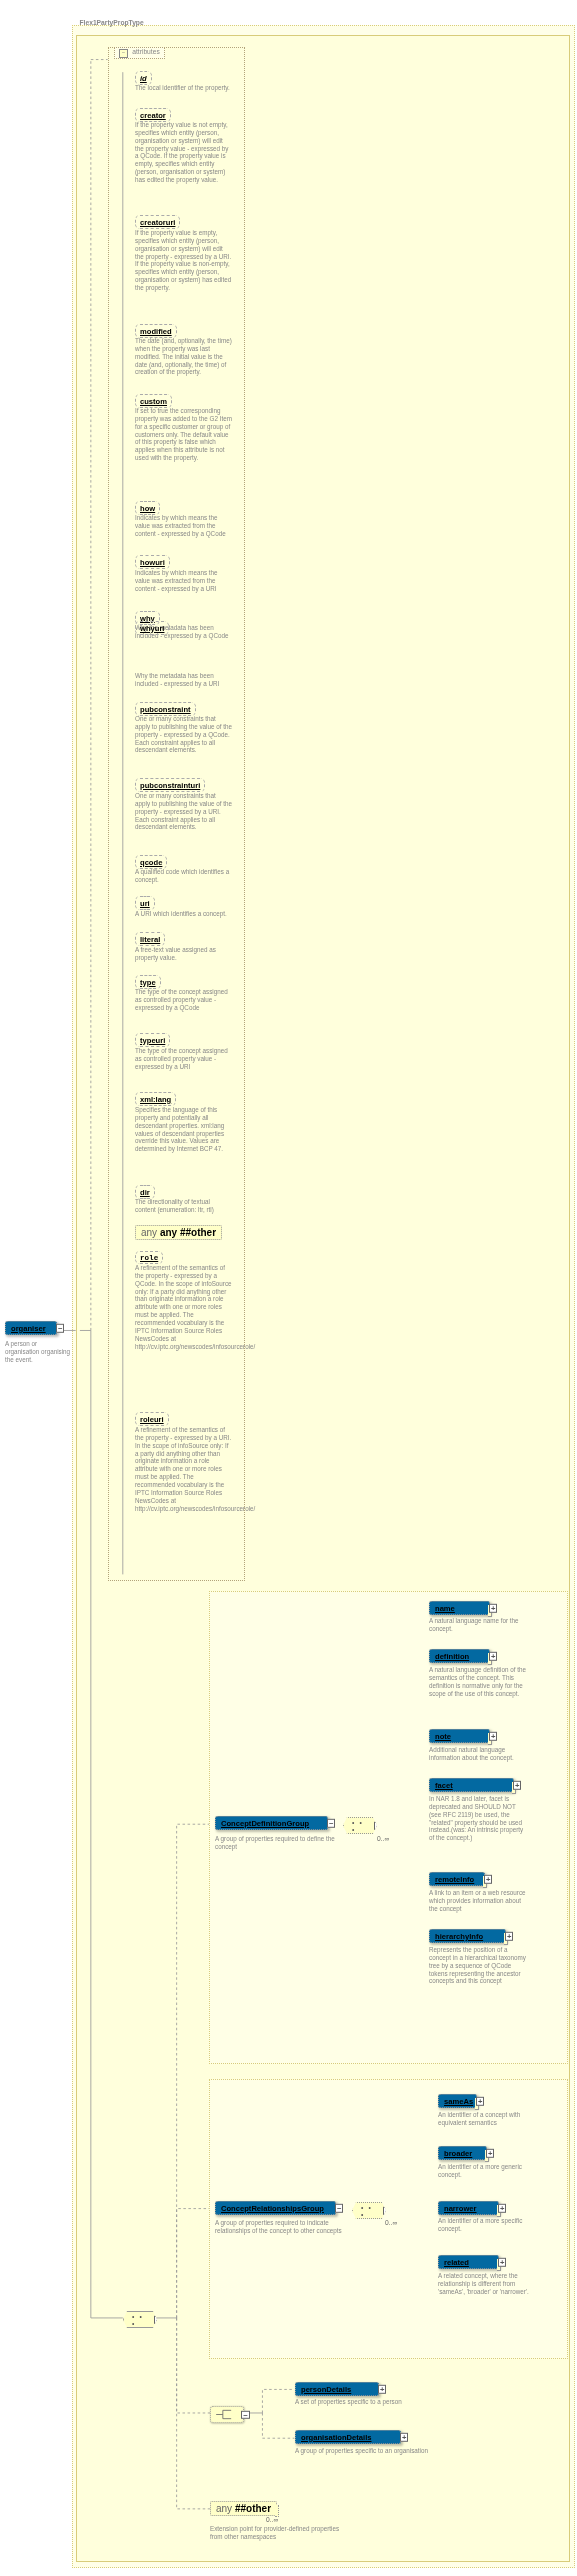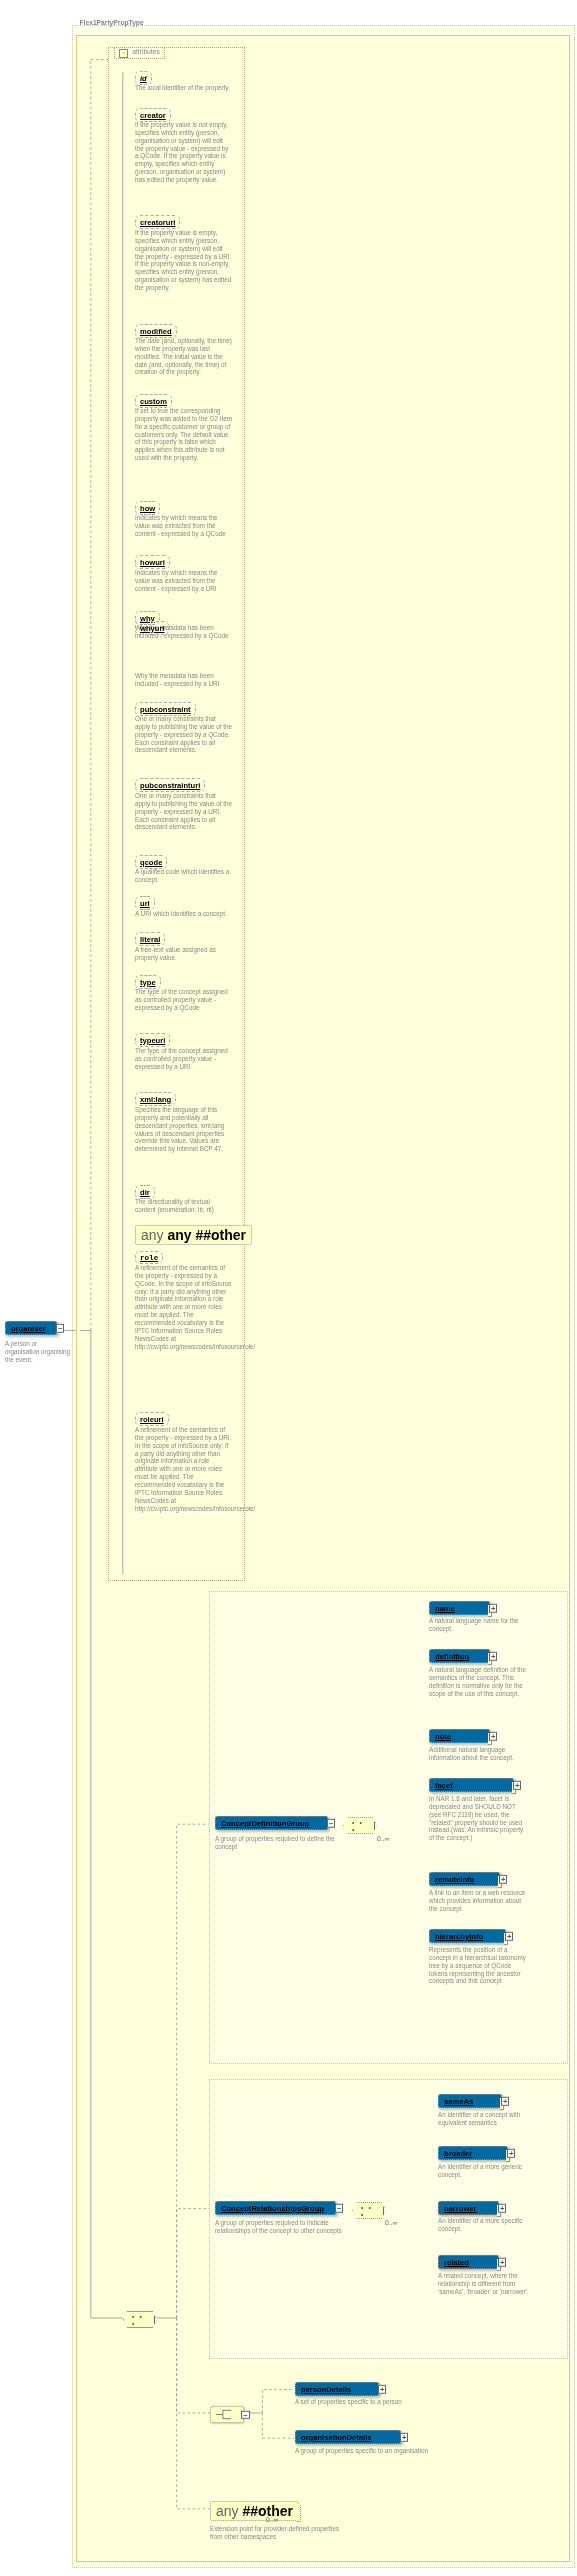--- a/index.html
+++ b/index.html
@@ -134,7 +134,7 @@
     border-radius:1.7px;
     background:#ffffc8;
     padding:0.8px 5px;
-    color:#666; font-size:14px;
+    color:#666; font-size:10px;
   }
   .any-box.stacked::after {
     content:""; position:absolute; right:-2.5px; top:2.5px; bottom:-2.5px; width:2.5px;

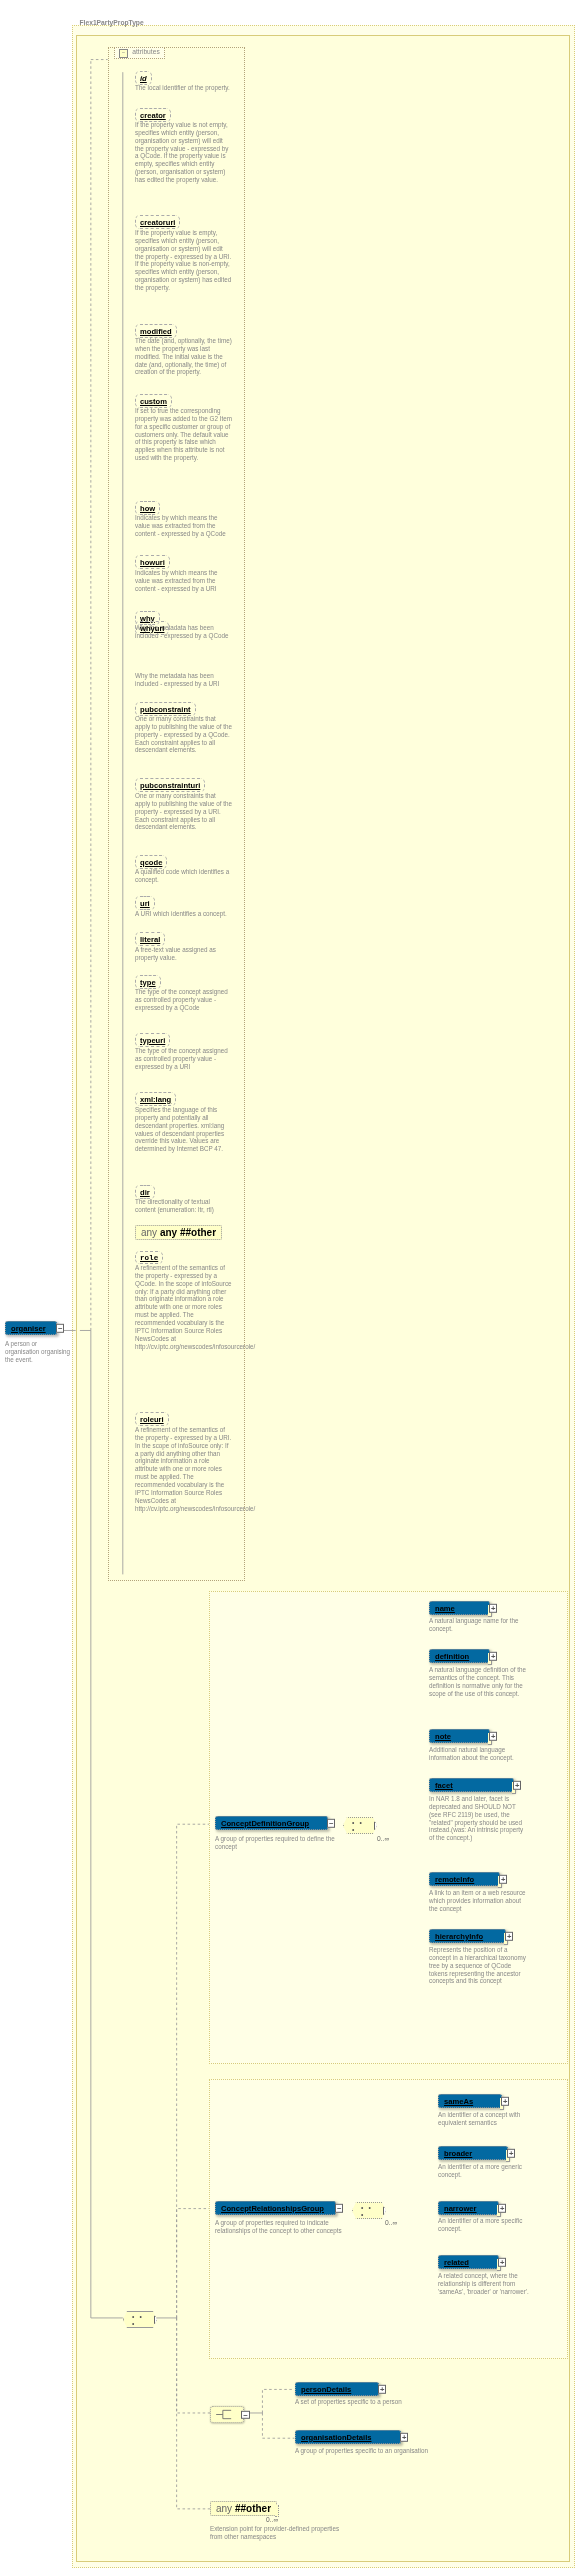--- a/index.html
+++ b/index.html
@@ -318,7 +318,7 @@
   </div>
   <div class="desc narrow" style="left:429px; top:1795px;">In NAR 1.8 and later, facet is deprecated and SHOULD NOT (see RFC 2119) be used, the "related" property should be used instead.(was: An intrinsic property of the concept.)</div>
 
-  <div class="plaque dotted" style="left:429px; top:1872px; width:71px;">
+  <div class="plaque dotted" style="left:429px; top:1872px; width:56px;">
     <div class="lbl">remoteInfo</div>
       <div class="stack"></div>
     <div class="expander">+</div>

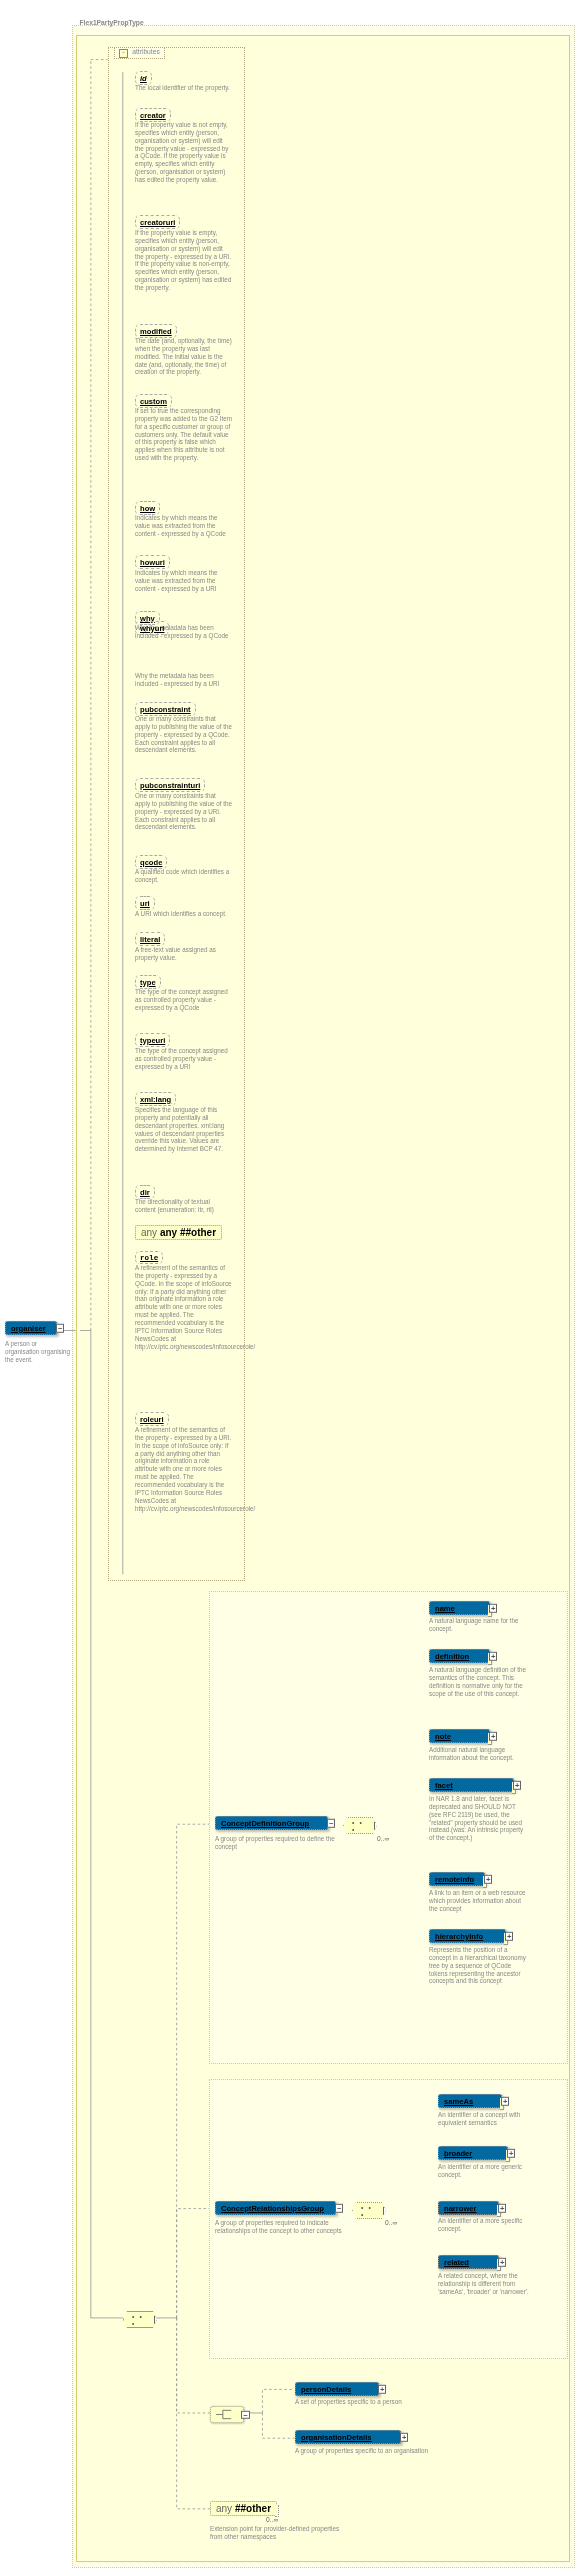--- a/index.html
+++ b/index.html
@@ -345,7 +345,7 @@
   </div>
   <div class="occur" style="left:385px; top:2219px;">0..∞</div>
 
-  <div class="plaque dotted" style="left:438px; top:2094px; width:64px;">
+  <div class="plaque dotted" style="left:438px; top:2094px; width:39px;">
     <div class="lbl">sameAs</div>
       <div class="stack"></div>
     <div class="expander">+</div>

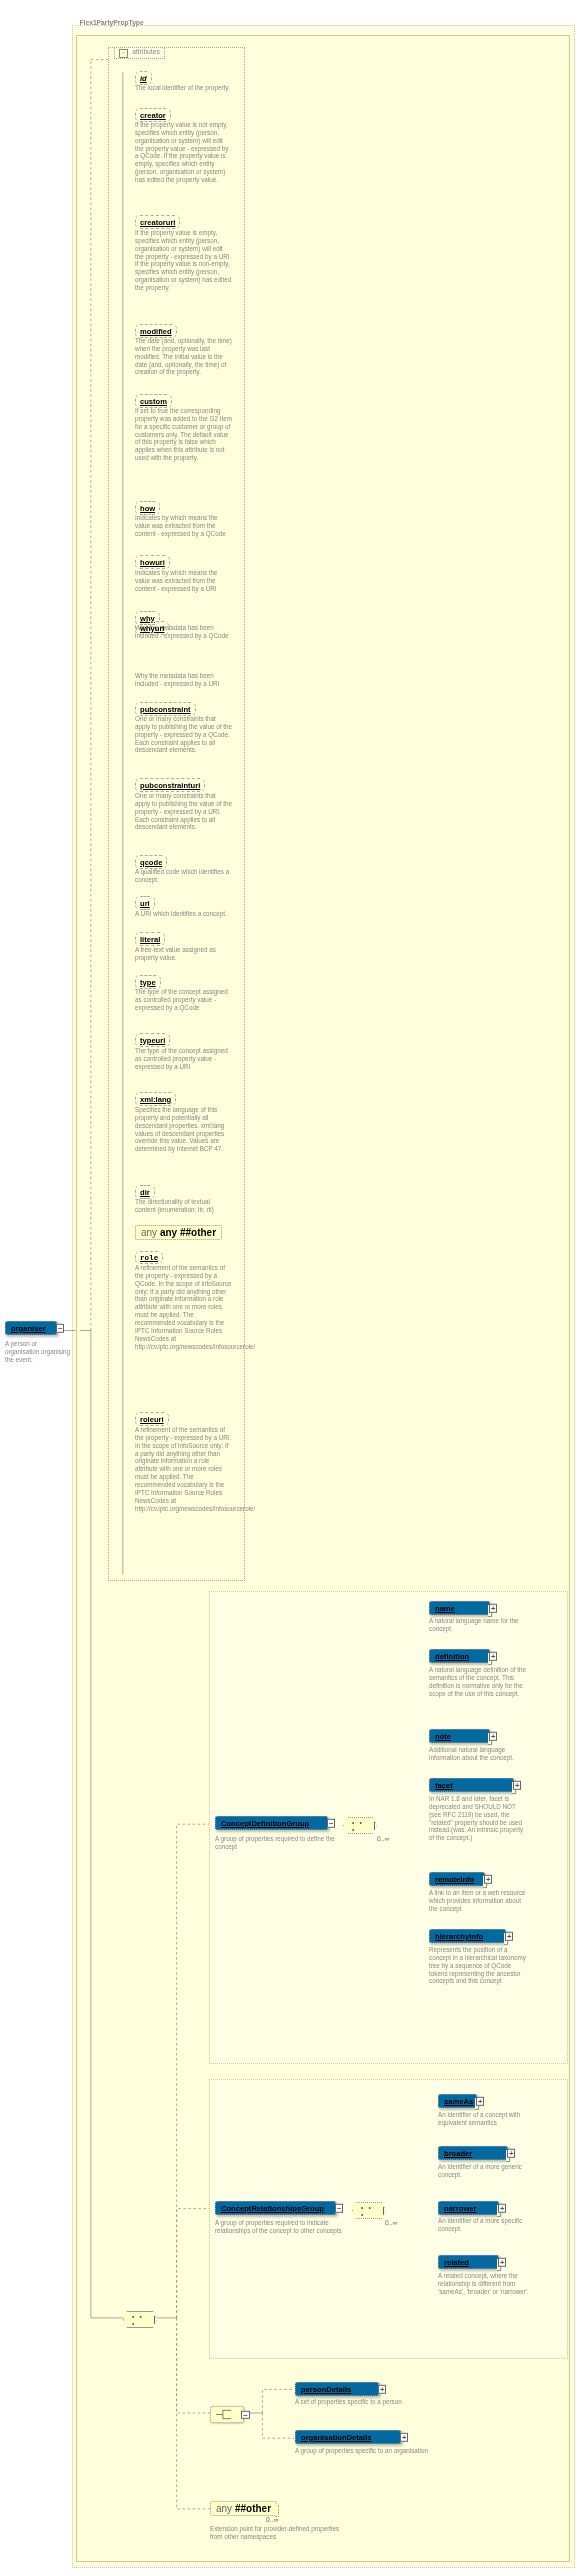--- a/index.html
+++ b/index.html
@@ -352,7 +352,7 @@
   </div>
   <div class="desc narrow" style="left:438px; top:2111px;">An identifier of a concept with equivalent semantics</div>
 
-  <div class="plaque dotted" style="left:438px; top:2146px; width:70px;">
+  <div class="plaque dotted" style="left:438px; top:2146px; width:49px;">
     <div class="lbl">broader</div>
       <div class="stack"></div>
     <div class="expander">+</div>

